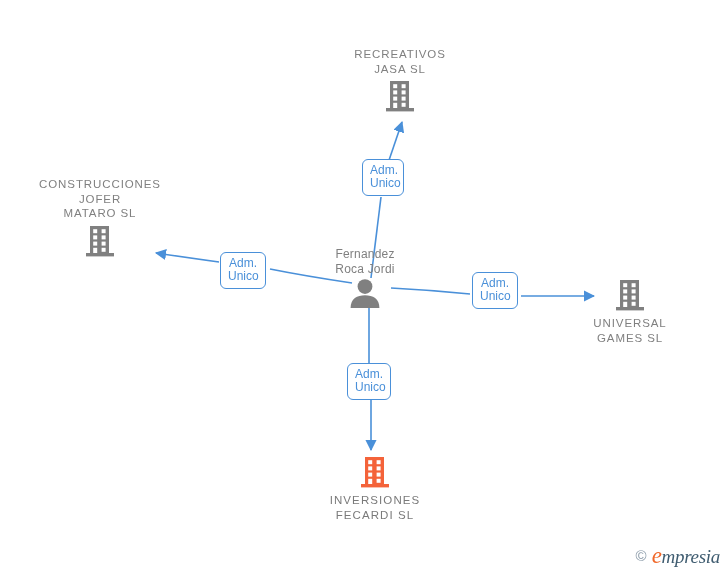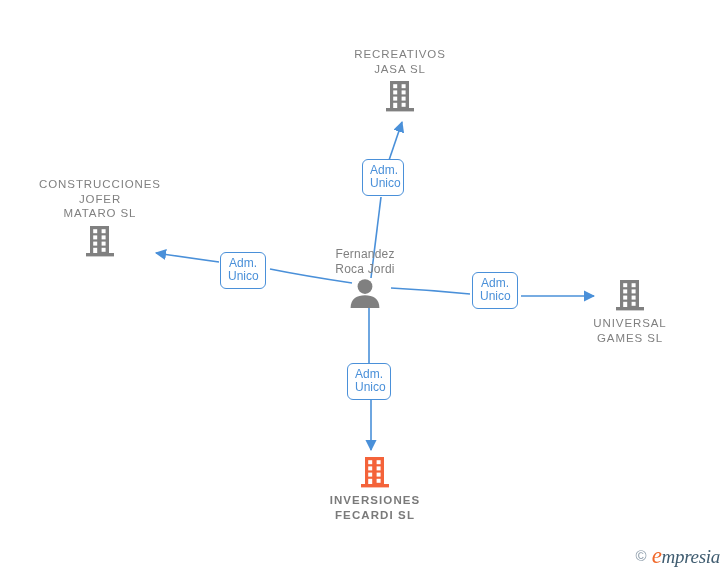--- a/index.html
+++ b/index.html
@@ -44,7 +44,7 @@
     font-size: 12px;
   }
   .node-label.focus {
-    font-weight: bold;
+    font-weight: normal;
     color: #7a7a7a;
     letter-spacing: 1.1px;
   }

